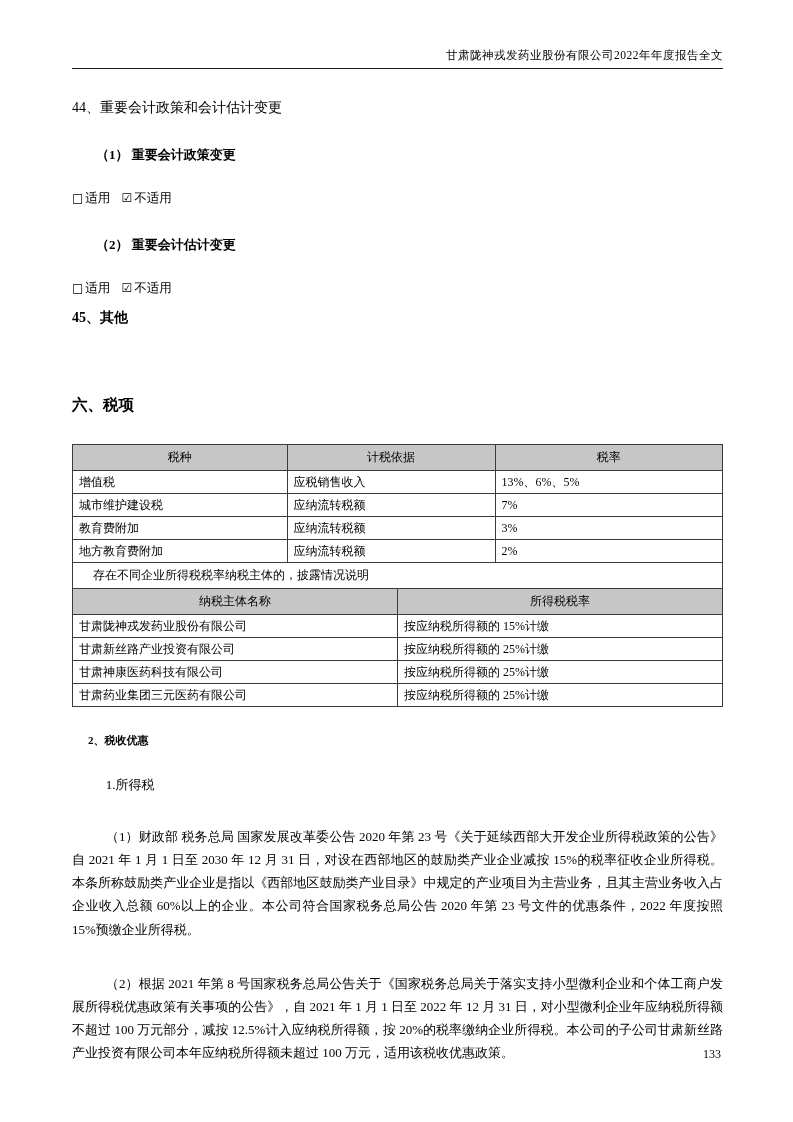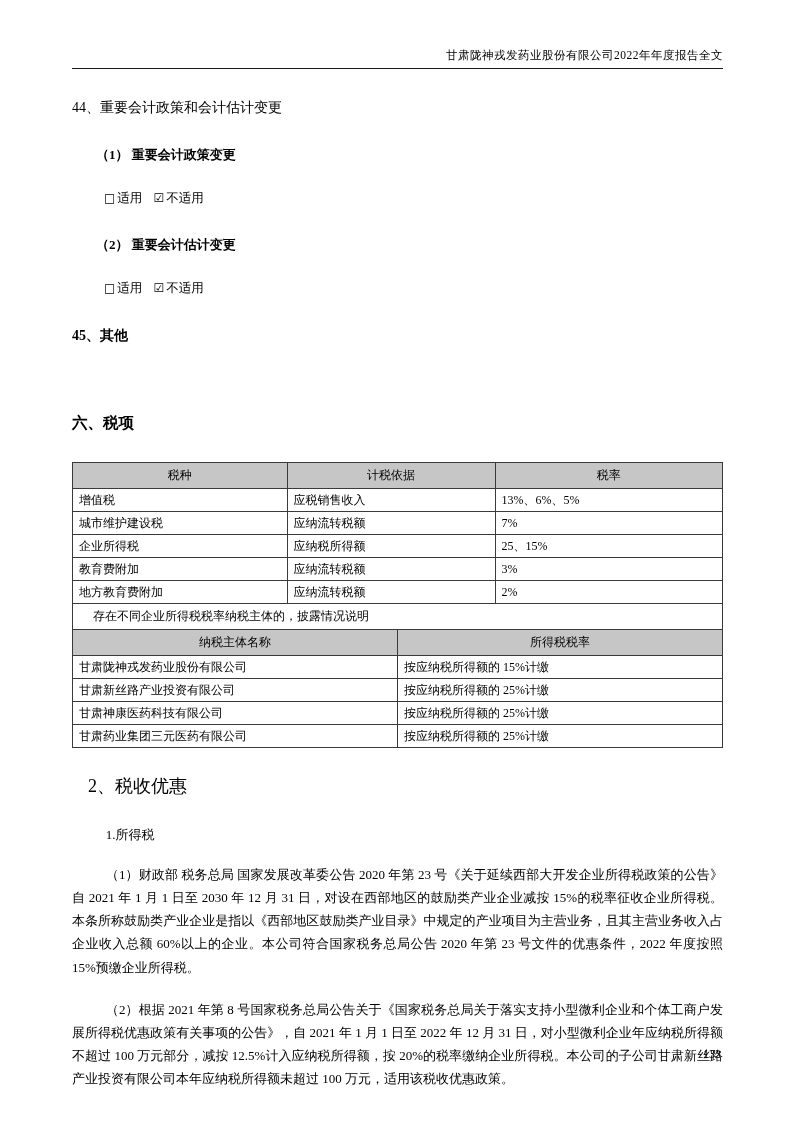--- a/index.html
+++ b/index.html
@@ -23,7 +23,7 @@
     }
     .h-44 { font-weight: normal; font-size: 14px; margin-top: 30px; }
     .h-sub { font-weight: bold; font-size: 13px; margin: 29px 0 0 24px; }
-    .option-line { font-size: 12.5px; margin-top: 26px; margin-left: 32px; }
+    .option-line { font-size: 12.5px; margin-top: 26px; }
     .option-line .cb {
       font-family: "DejaVu Sans", sans-serif;
       font-size: 12px;

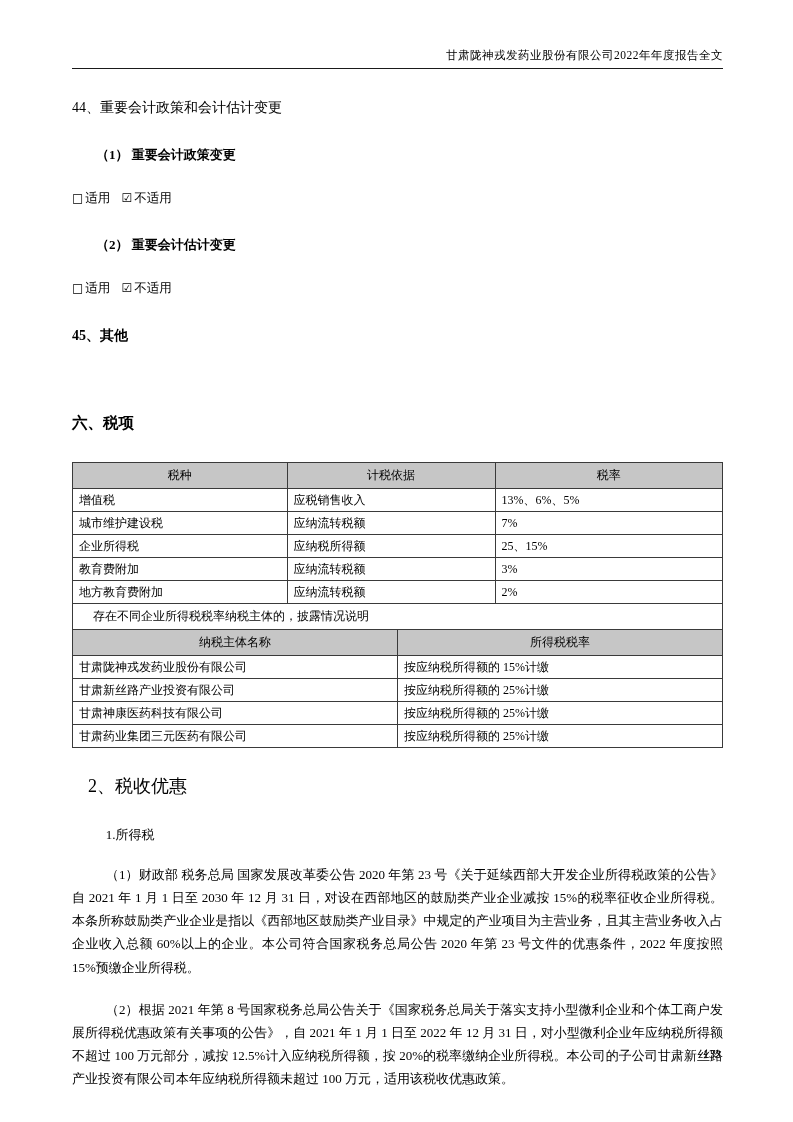--- a/index.html
+++ b/index.html
@@ -30,7 +30,7 @@
       margin-right: 2px;
     }
     .option-line .opt2 { margin-left: 8px; }
-    .h-45 { font-weight: bold; font-size: 14px; margin-top: 30px; }
+    .h-45 { font-weight: bold; font-size: 14px; margin-top: 12px; }
     .h-six { font-weight: bold; font-size: 15.5px; margin-top: 68px; }
     .h-minor { font-weight: bold; font-size: 13px; margin: 36px 0 0 16px; }
     .h-minor2 { font-weight: normal; font-size: 18px; margin: 26px 0 0 16px; }

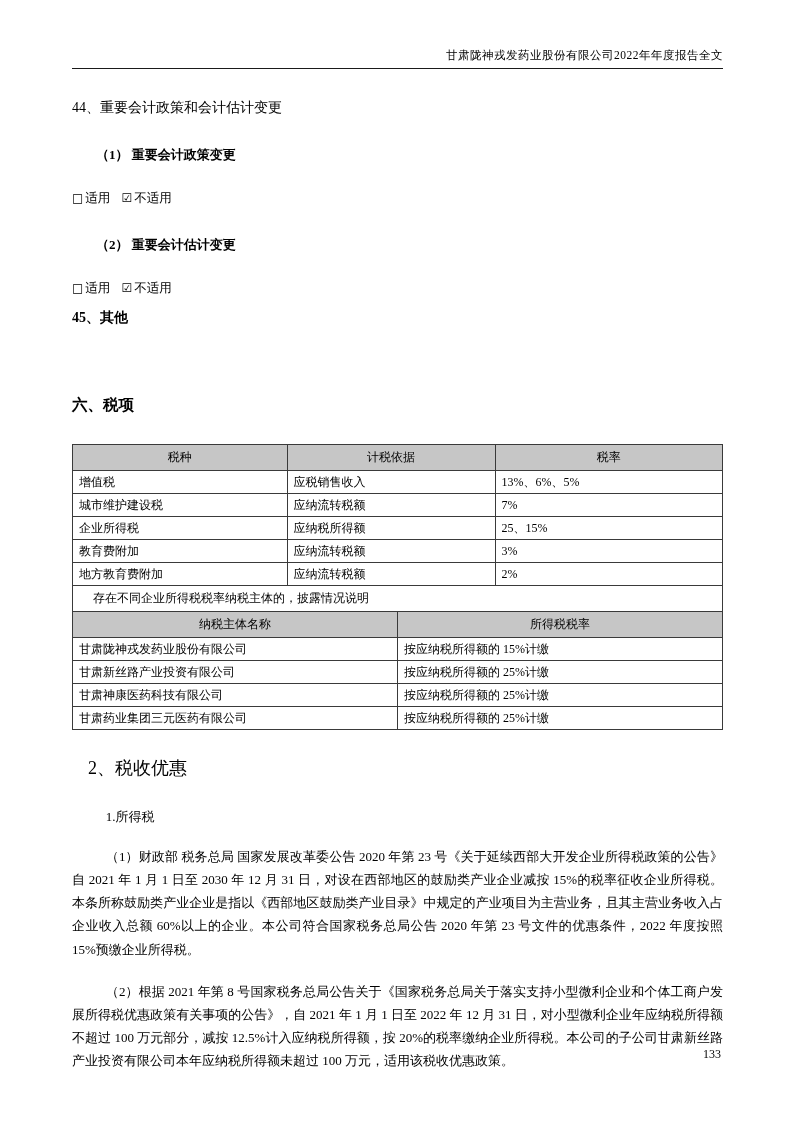--- a/index.html
+++ b/index.html
@@ -132,11 +132,6 @@
           <td>7%</td>
         </tr>
         <tr>
-          <td>企业所得税</td>
-          <td>应纳税所得额</td>
-          <td>25、15%</td>
-        </tr>
-        <tr>
           <td>教育费附加</td>
           <td>应纳流转税额</td>
           <td>3%</td>

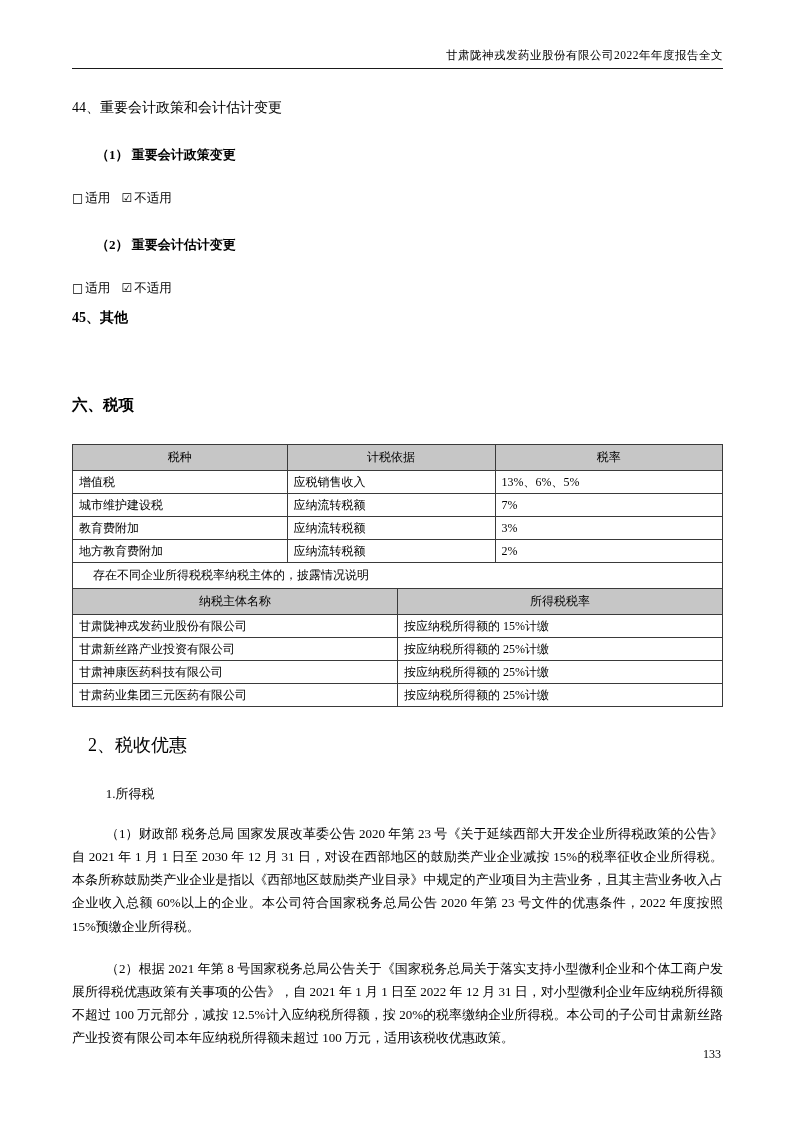--- a/index.html
+++ b/index.html
@@ -33,7 +33,7 @@
     .h-45 { font-weight: bold; font-size: 14px; margin-top: 12px; }
     .h-six { font-weight: bold; font-size: 15.5px; margin-top: 68px; }
     .h-minor { font-weight: bold; font-size: 13px; margin: 36px 0 0 16px; }
-    .h-minor2 { font-weight: normal; font-size: 18px; margin: 26px 0 0 16px; }
+    .h-minor2 { font-weight: bold; font-size: 11px; margin: 26px 0 0 16px; }
 
     .tbl-wrap { margin-top: 28px; }
     table.tbl {

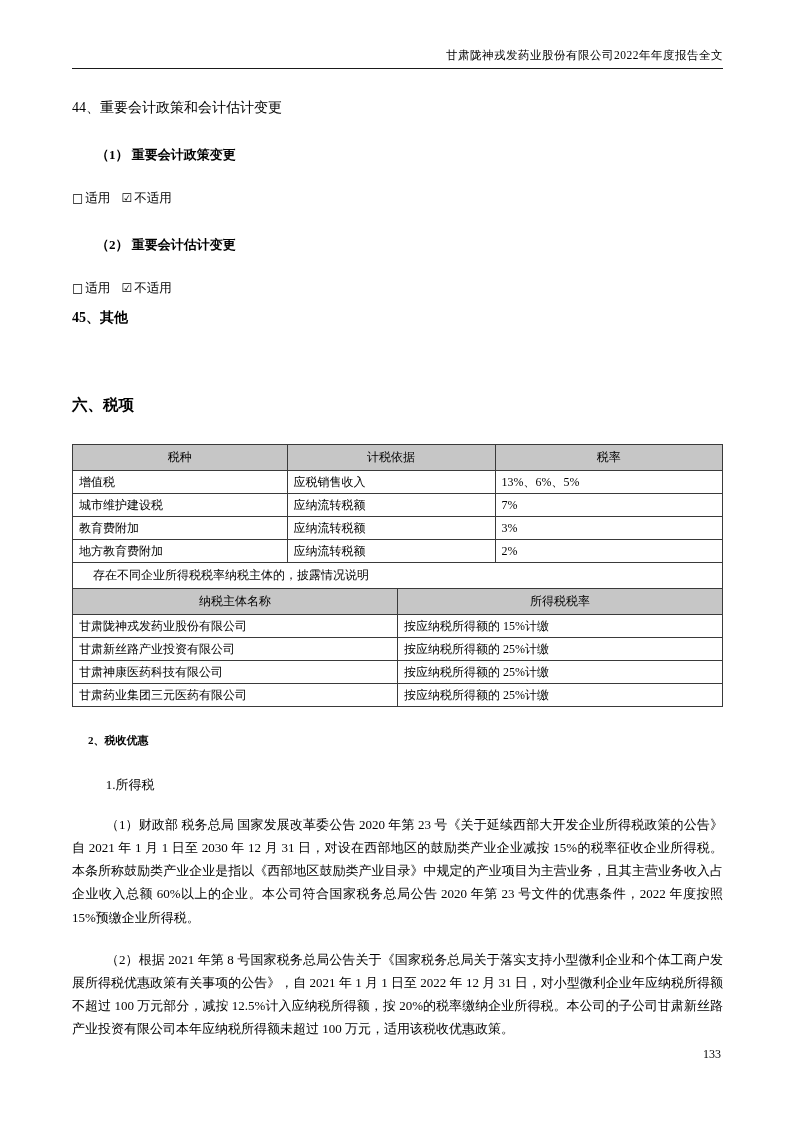--- a/index.html
+++ b/index.html
@@ -69,7 +69,7 @@
       line-height: 1.78;
       text-align: justify;
       text-indent: 2.6em;
-      margin-top: 19px;
+      margin-top: 31px;
     }
     .page-num {
       position: absolute;

